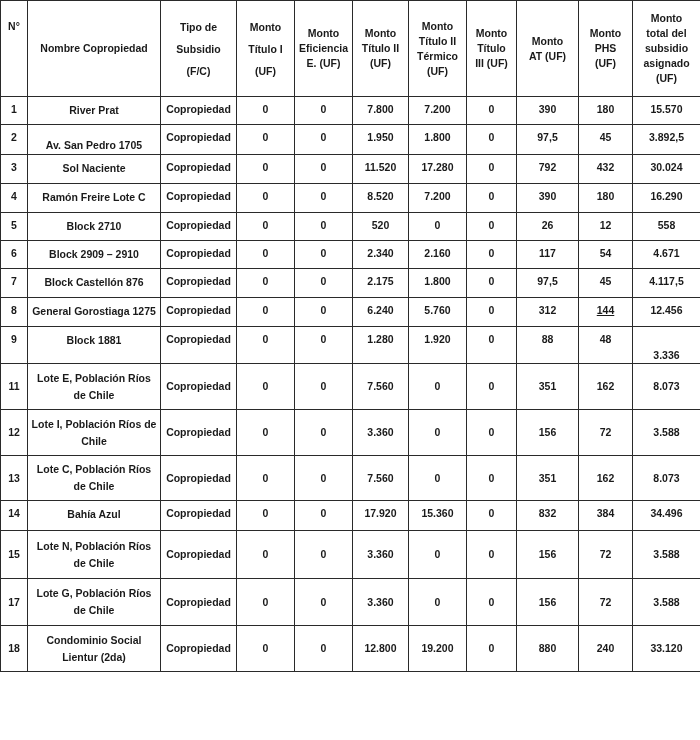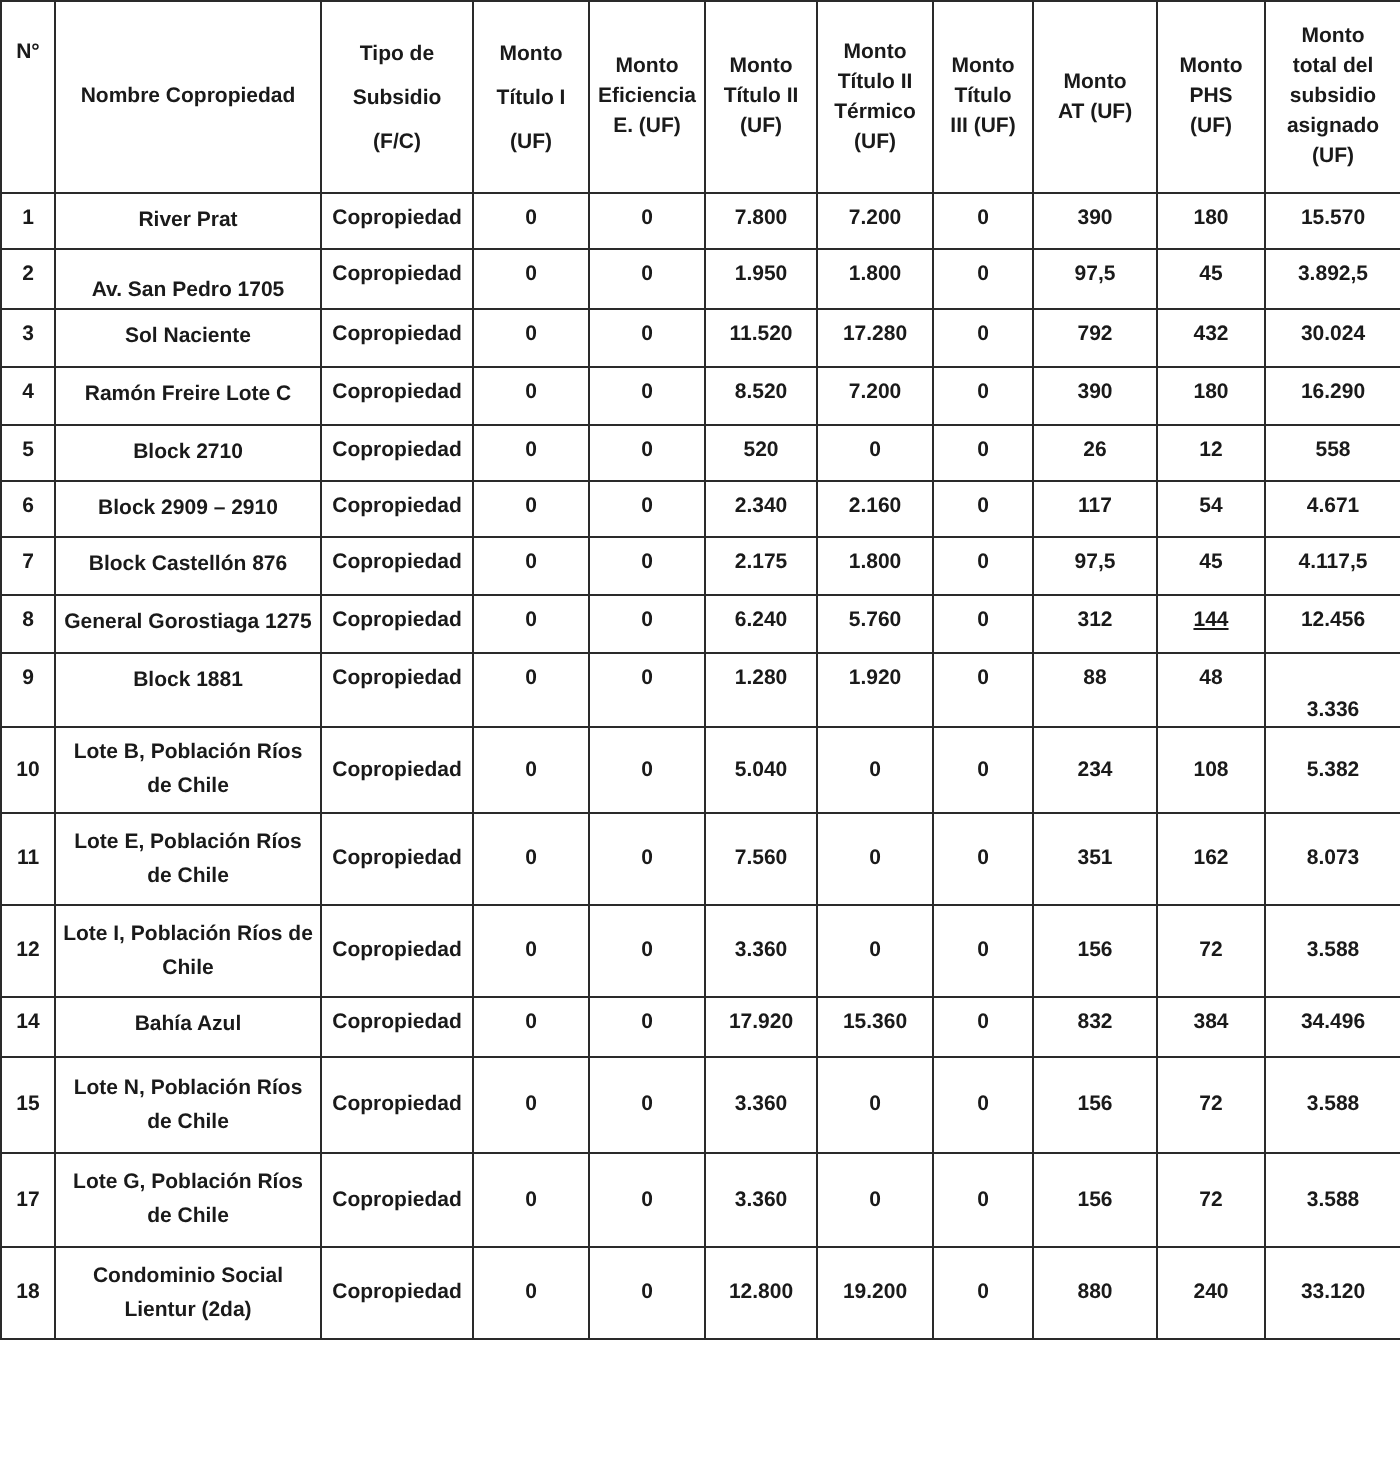--- a/index.html
+++ b/index.html
@@ -173,19 +173,6 @@
         <td style="vertical-align: top; padding-top: 5px;">48</td>
         <td style="vertical-align: top; padding-top: 21px;">3.336</td>
       </tr>
-      <tr style="height: 43px;">
-        <td>10</td>
-        <td class="name">Lote B, Población Ríos de Chile</td>
-        <td>Copropiedad</td>
-        <td>0</td>
-        <td>0</td>
-        <td>5.040</td>
-        <td>0</td>
-        <td>0</td>
-        <td>234</td>
-        <td>108</td>
-        <td>5.382</td>
-      </tr>
       <tr style="height: 46px;">
         <td>11</td>
         <td class="name">Lote E, Población Ríos de Chile</td>

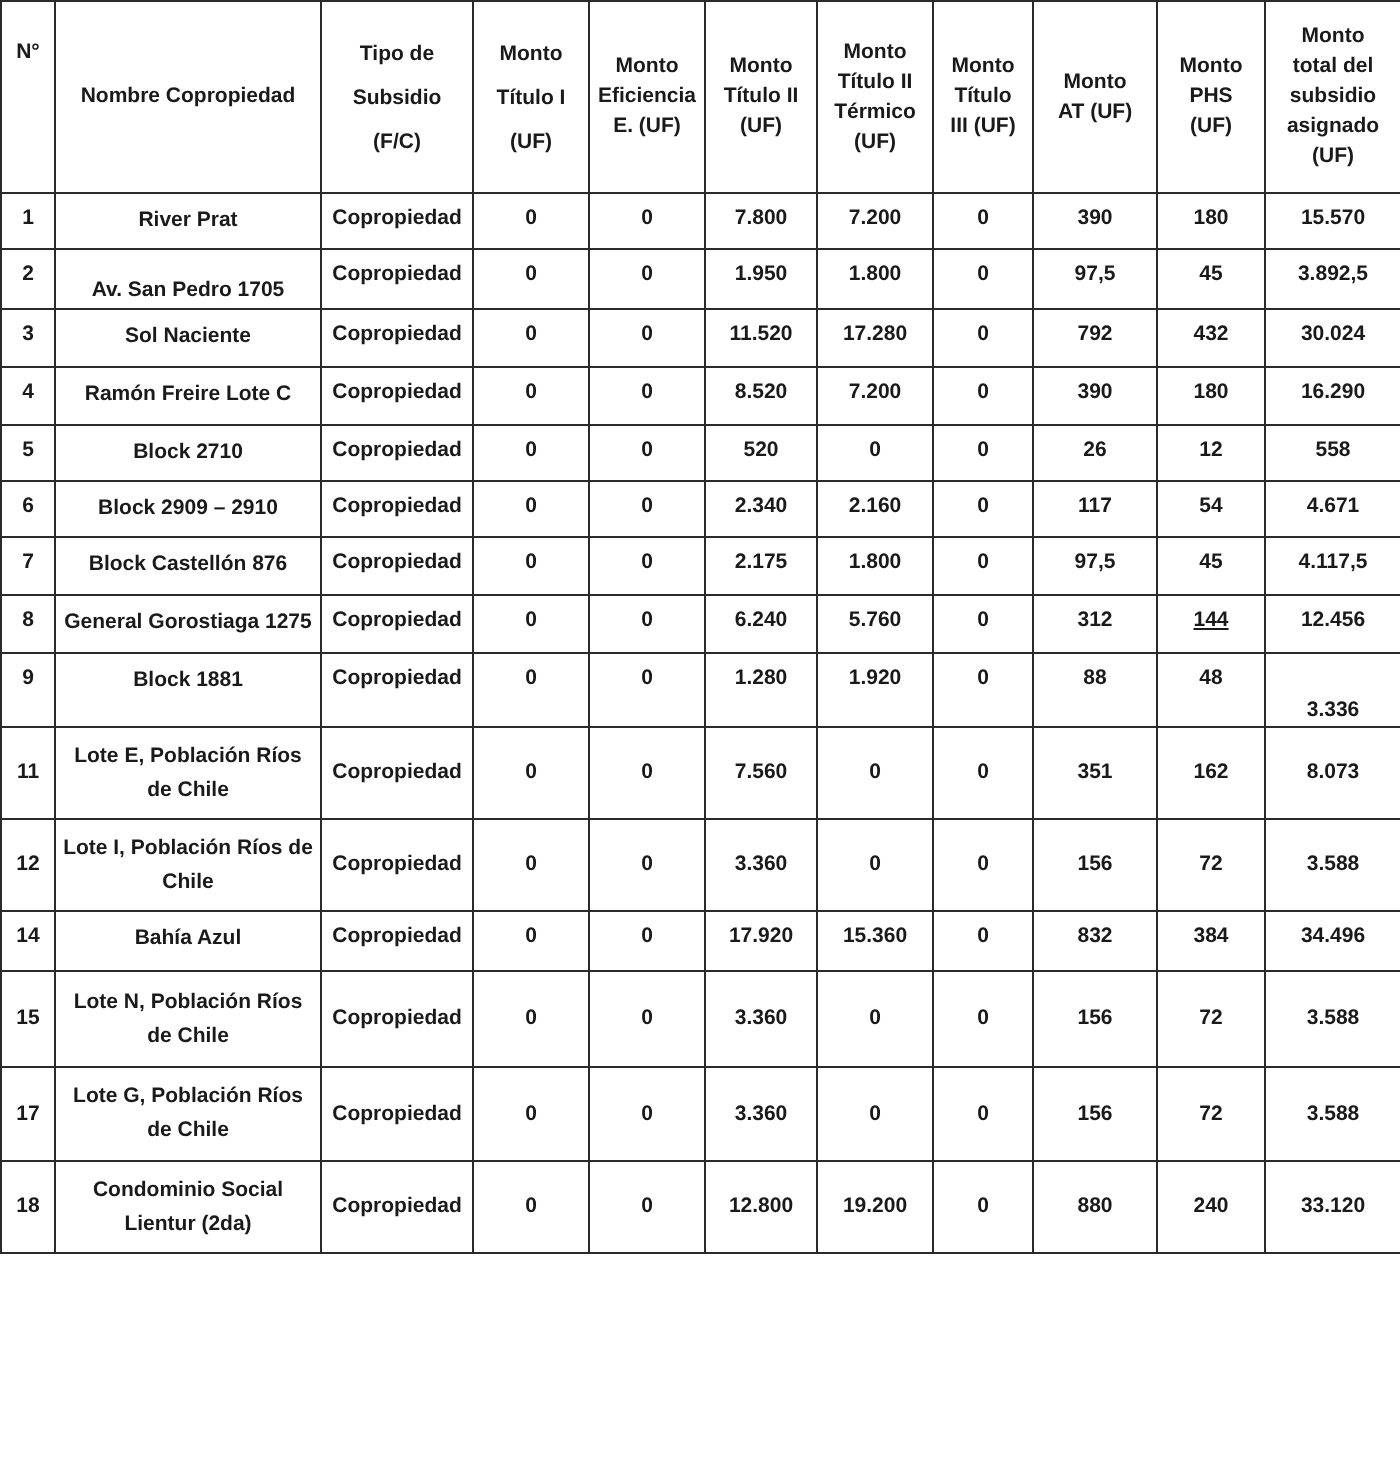--- a/index.html
+++ b/index.html
@@ -199,6 +199,19 @@
         <td>72</td>
         <td>3.588</td>
       </tr>
+      <tr style="height: 45px;">
+        <td>13</td>
+        <td class="name">Lote C, Población Ríos de Chile</td>
+        <td>Copropiedad</td>
+        <td>0</td>
+        <td>0</td>
+        <td>7.560</td>
+        <td>0</td>
+        <td>0</td>
+        <td>351</td>
+        <td>162</td>
+        <td>8.073</td>
+      </tr>
       <tr style="height: 30px;">
         <td style="vertical-align: top; padding-top: 5px;">14</td>
         <td class="name" style="vertical-align: top; padding-top: 5px;">Bahía Azul</td>

